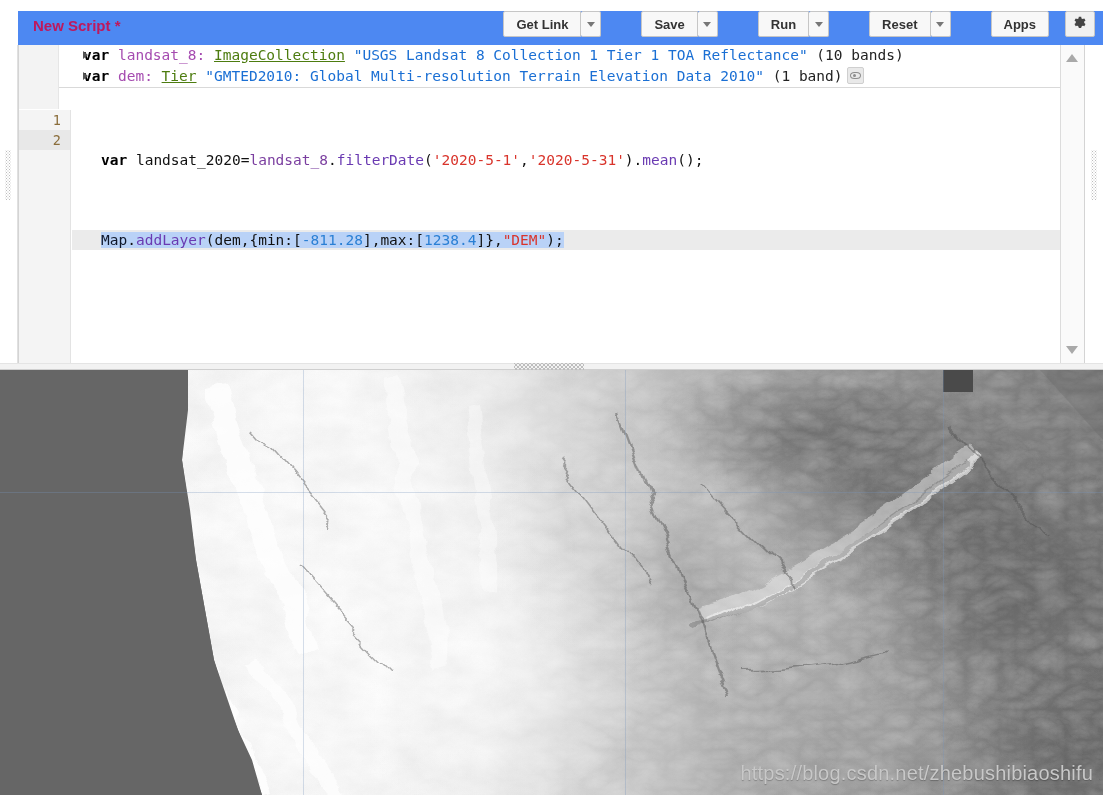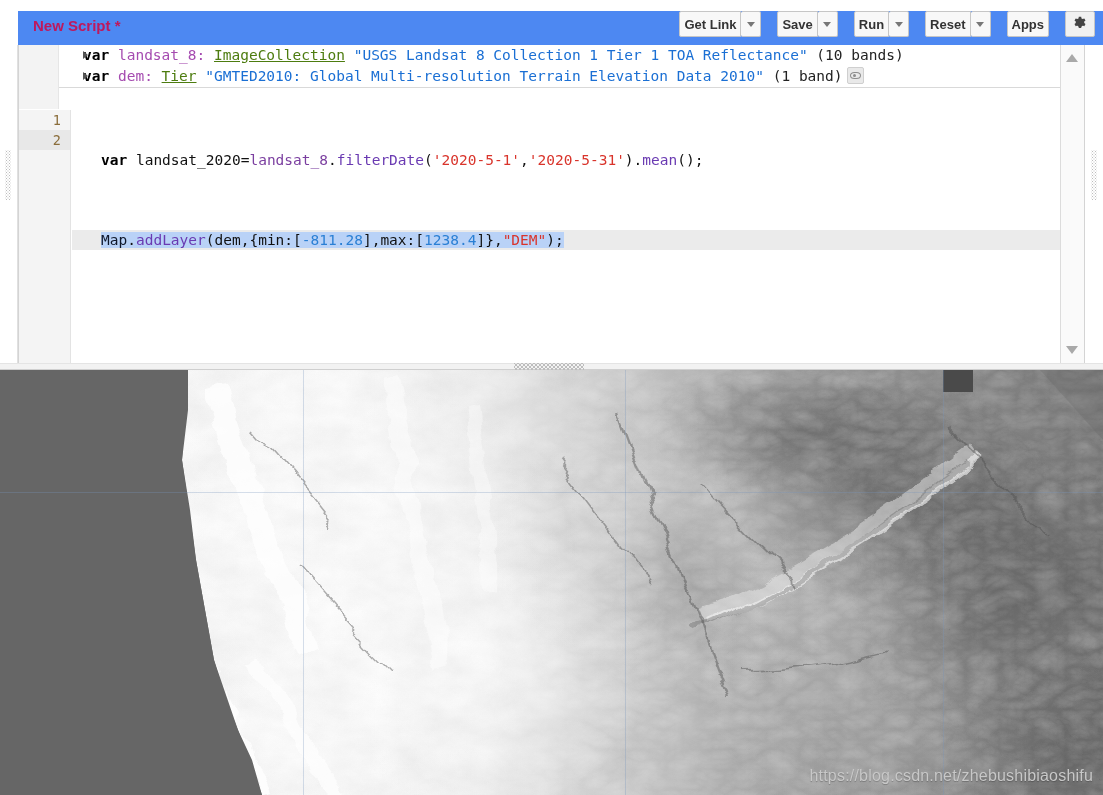--- a/index.html
+++ b/index.html
@@ -63,13 +63,14 @@
     display: flex;
     align-items: center;
     justify-content: center;
-    padding: 0 4px;
+    padding: 0 12px;
     font-size: 13px;
     font-weight: bold;
     color: #333;
     font-family: "Liberation Sans", sans-serif;
     cursor: pointer;
     white-space: nowrap;
+    margin-left: 24px;
   }
   .btn-arrow {
     background: #f8f8f8;

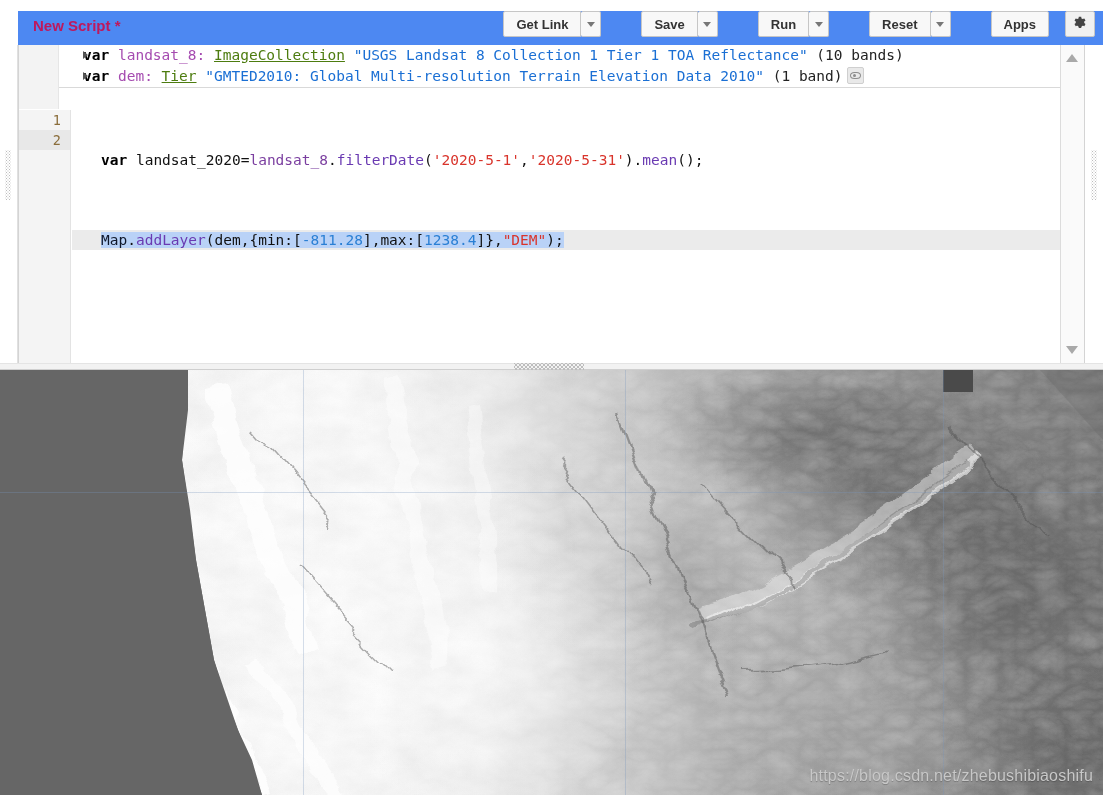--- a/index.html
+++ b/index.html
@@ -352,7 +352,7 @@
     position: absolute;
     right: 10px; bottom: 10px;
     color: #c8c8c8;
-    font-size: 16px;
+    font-size: 20px;
     font-family: "Liberation Sans", sans-serif;
     text-shadow: 0 1px 1px rgba(0,0,0,0.25);
     letter-spacing: 0.2px;

